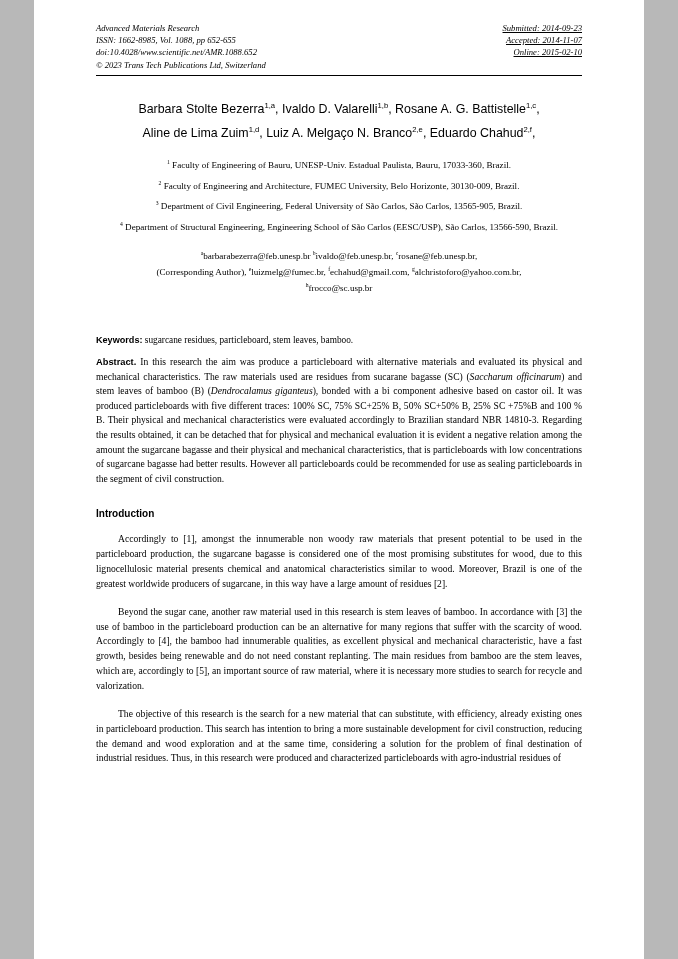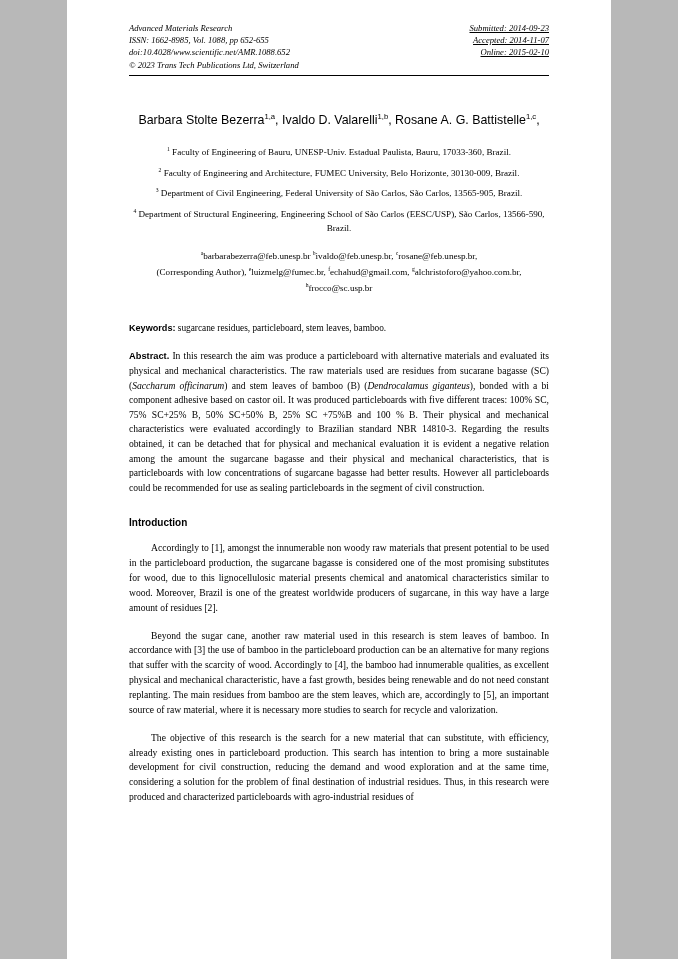--- a/index.html
+++ b/index.html
@@ -8,7 +8,7 @@
     background: #b8b8b8;
   }
   .page {
-    width: 544px;
+    width: 610px;
     height: 959px;
     background: #ffffff;
     margin: 0 auto;

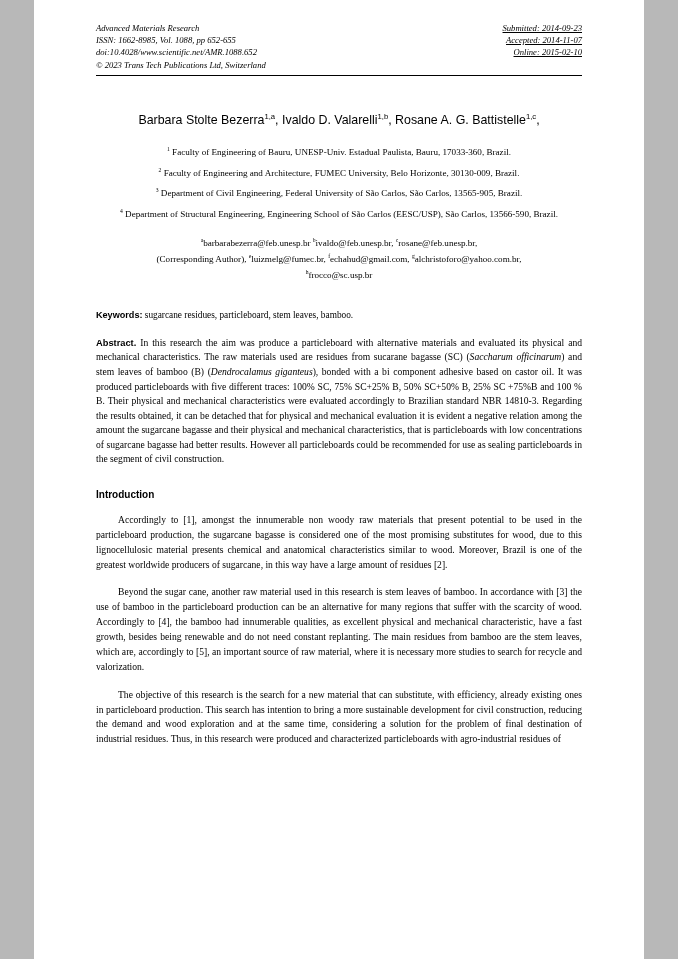--- a/index.html
+++ b/index.html
@@ -48,7 +48,7 @@
     font-family: "Liberation Sans", sans-serif;
     font-size: 12.4px;
     line-height: 1.95;
-    margin: 32px 2px 0 2px;
+    margin: 21px 2px 0 2px;
   }
   .authors .ln { display: block; }
   sup { font-size: 0.62em; vertical-align: super; line-height: 0; }

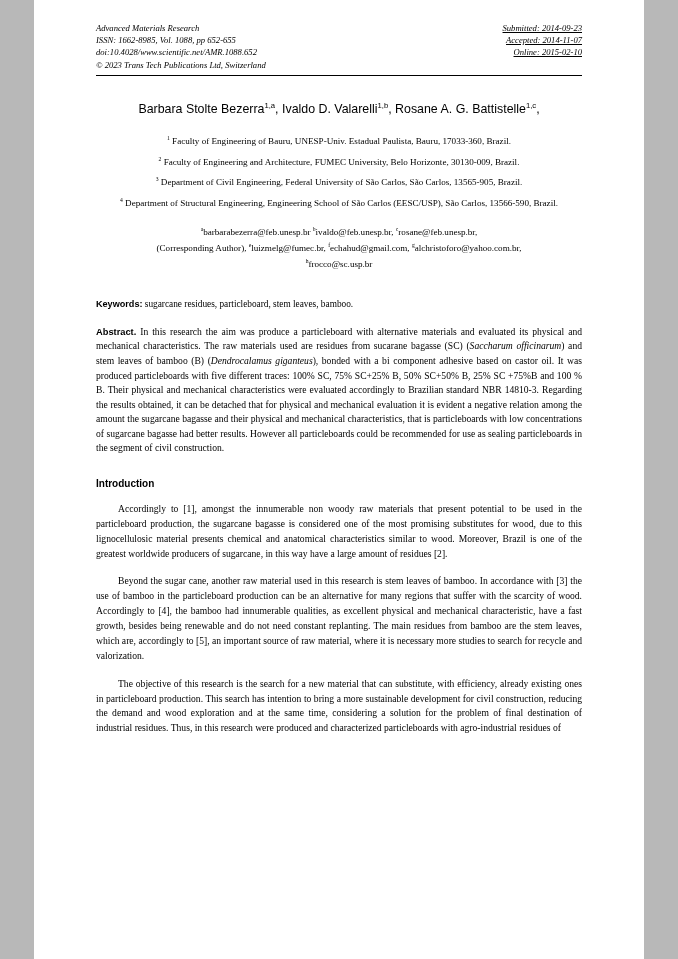--- a/index.html
+++ b/index.html
@@ -118,6 +118,7 @@
 
   <div class="authors">
     <span class="ln">Barbara Stolte Bezerra<sup>1,a</sup>, Ivaldo D. Valarelli<sup>1,b</sup>, Rosane A. G. Battistelle<sup>1,c</sup>,</span>
+    <span class="ln">Aline de Lima Zuim<sup>1,d</sup>, Luiz A. Melgaço N. Branco<sup>2,e</sup>, Eduardo Chahud<sup>2,f</sup>,</span>
   </div>
 
   <div class="affil">

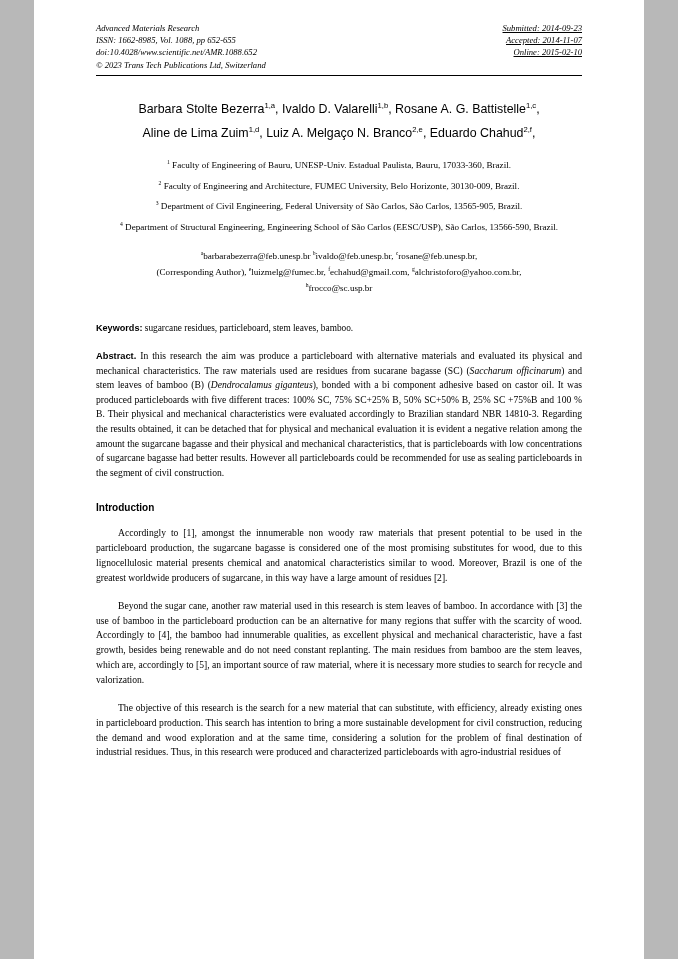--- a/index.html
+++ b/index.html
@@ -71,7 +71,7 @@
   .keywords {
     font-family: "Liberation Serif", serif;
     font-size: 9.3px;
-    margin-top: 28px;
+    margin-top: 40px;
   }
   .keywords b { font-family: "Liberation Sans", sans-serif; font-size: 9.1px; }
   .abstract {

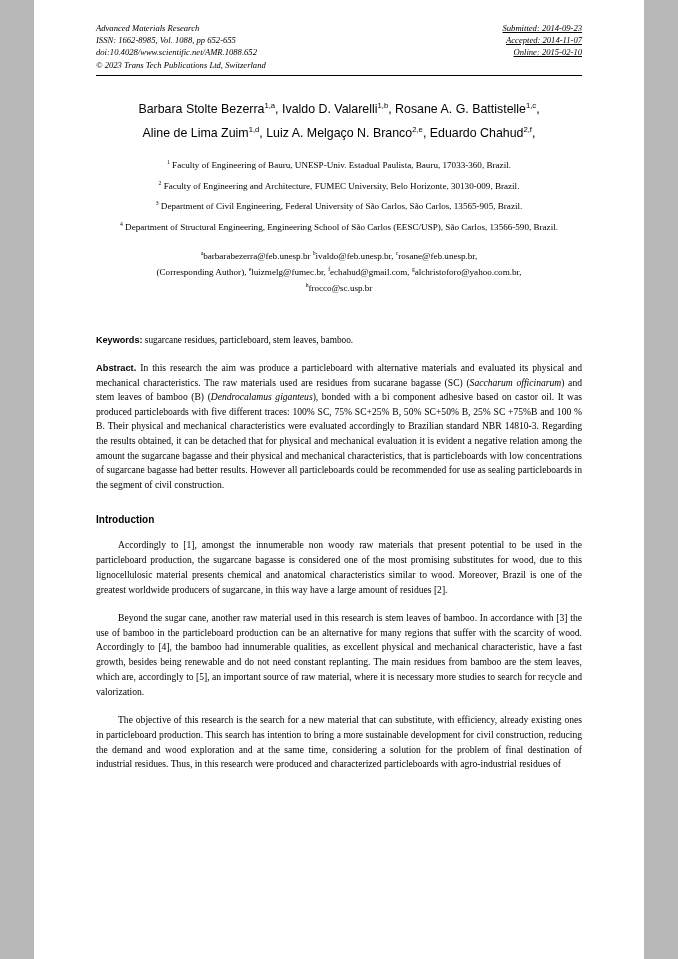--- a/index.html
+++ b/index.html
@@ -78,7 +78,7 @@
     font-size: 9.6px;
     line-height: 1.52;
     text-align: justify;
-    margin-top: 16px;
+    margin-top: 10px;
   }
   .abstract b { font-family: "Liberation Sans", sans-serif; font-size: 9.3px; }
   .sec-head {

